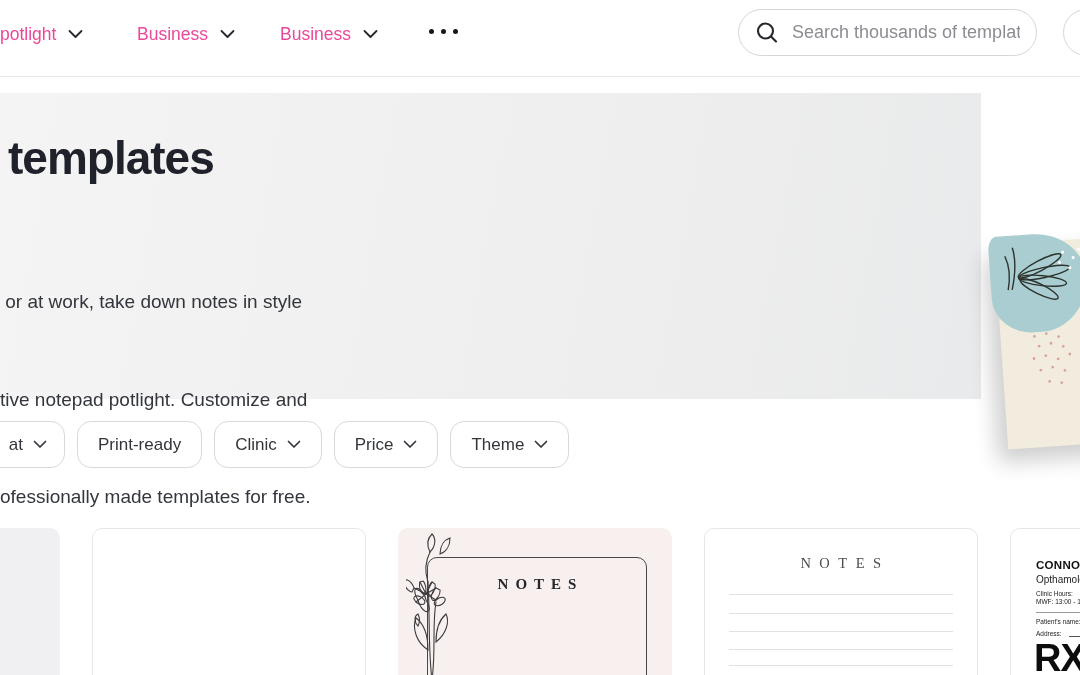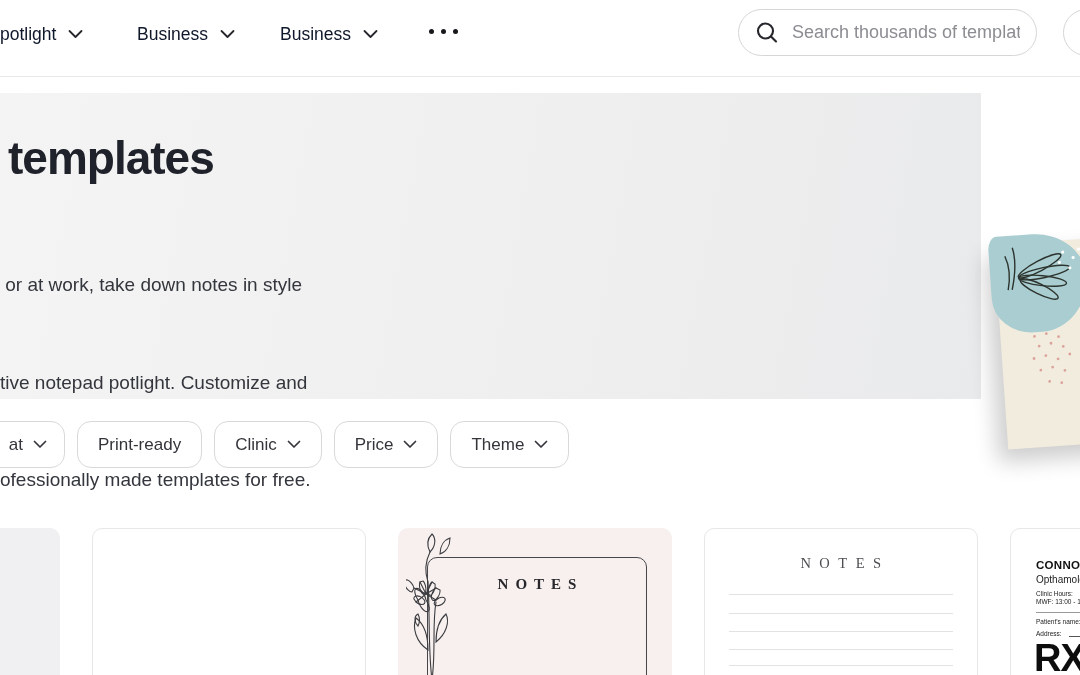--- a/index.html
+++ b/index.html
@@ -8,7 +8,7 @@
 
   
   .header{position:absolute;left:0;top:0;width:1080px;height:77px;background:#fff;border-bottom:1px solid #e8e8e8;}
-  .nav-item{position:absolute;top:20px;display:flex;align-items:center;gap:12px;font-size:17.5px;color:#0f172a;cursor:pointer;height:28px;}
+  .nav-item{position:absolute;top:20px;display:flex;align-items:center;gap:12px;font-size:17.5px;color:#ec4899;cursor:pointer;height:28px;}
   .nav-item .chev{display:block;}
   .more-dots{position:absolute;top:29px;display:flex;gap:7px;cursor:pointer;}
   .more-dots i{width:5px;height:5px;border-radius:50%;background:#17181c;}

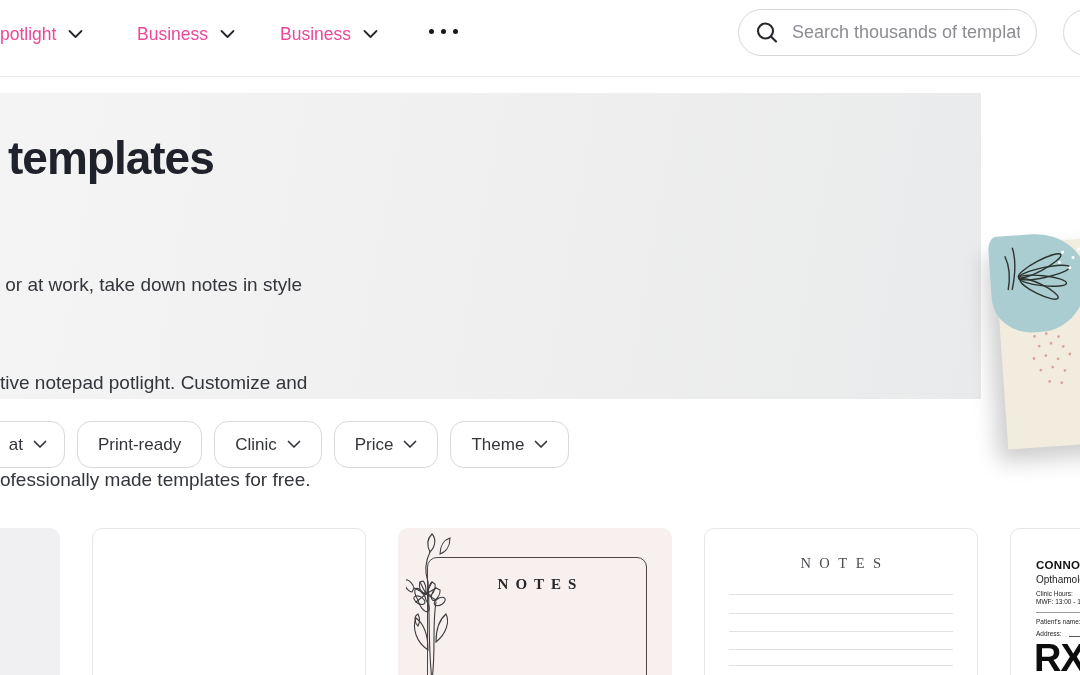--- a/index.html
+++ b/index.html
@@ -20,7 +20,7 @@
   
   .hero{position:absolute;left:0;top:93px;width:981px;height:306px;background:linear-gradient(100deg,#f4f4f4 0%,#efefef 55%,#e9eaeb 100%);}
   .hero-title{position:absolute;left:8px;top:38px;font-size:46px;font-weight:700;letter-spacing:-1px;color:#20222b;}
-  .hero-desc{position:absolute;left:0;top:111px;font-size:19px;line-height:32.5px;color:#33363c;white-space:pre;}
+  .hero-desc{position:absolute;left:0;top:128px;font-size:19px;line-height:32.5px;color:#33363c;white-space:pre;}
   
   .notepad{position:absolute;left:994px;top:152px;width:215px;height:205px;background:#f2ecdf;transform:rotate(-4deg);transform-origin:top left;box-shadow:-10px 12px 22px rgba(0,0,0,.20);}
   .blob{position:absolute;left:-6px;top:-8px;width:96px;height:98px;background:#a9cdd0;border-radius:12% 70% 65% 55%/18% 60% 70% 48%;}

